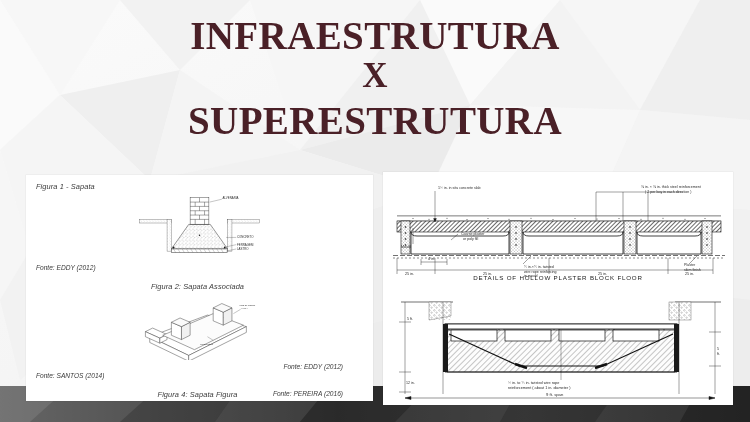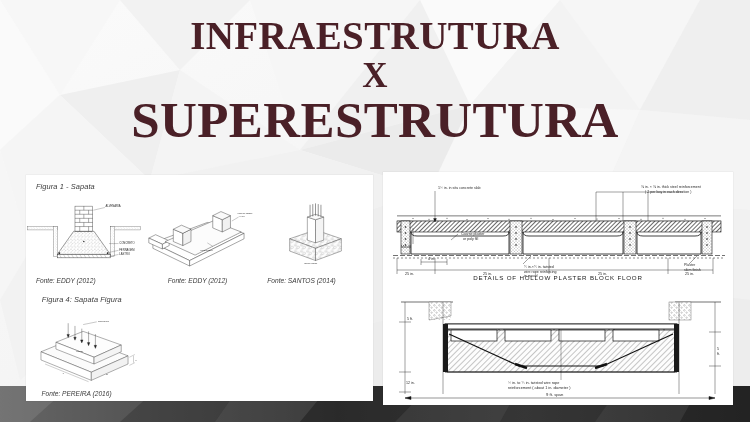--- a/index.html
+++ b/index.html
@@ -34,7 +34,7 @@
   }
   .t1 { font-size:39px;text-align:center; }
   .t2 { font-size:35px; margin-top:2px; }
-  .t3 { font-size:51px; margin-top:1px; }
+  .t3 { font-size:39px; margin-top:8px; }
 
   
   .panel {

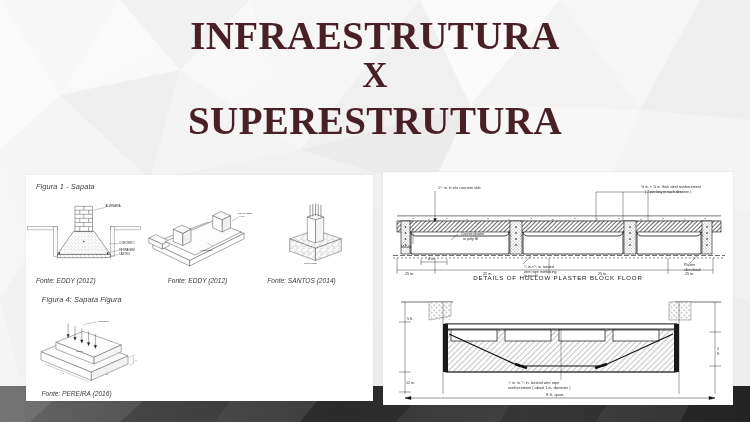--- a/index.html
+++ b/index.html
@@ -51,7 +51,7 @@
   .figgrid {
     position:absolute; inset:0;
     display:grid;
-    grid-template-columns:1fr 1fr 1fr;
+    grid-template-columns:1fr;
     grid-template-rows:1fr 1fr;
   }
   .figcell { position:relative; padding:7px 8px 2px 10px; }

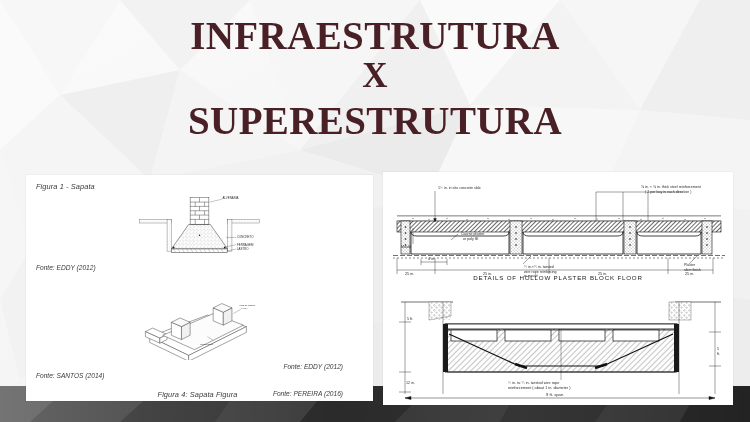--- a/index.html
+++ b/index.html
@@ -252,6 +252,7 @@
       </div>
 
       <div class="figcell right">
+        <div class="figtitle">Figura 2: Sapata Associada</div>
         <div class="figart">
           <svg viewBox="0 0 170 95" preserveAspectRatio="xMidYMid meet">
             <g fill="#fff" stroke="#3a3a3a" stroke-width="0.65">

